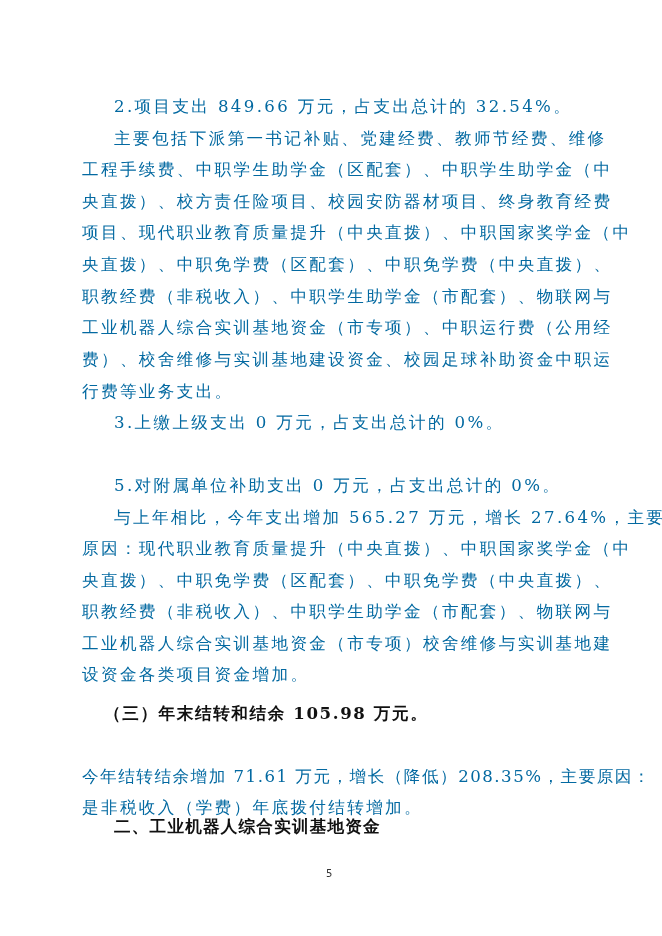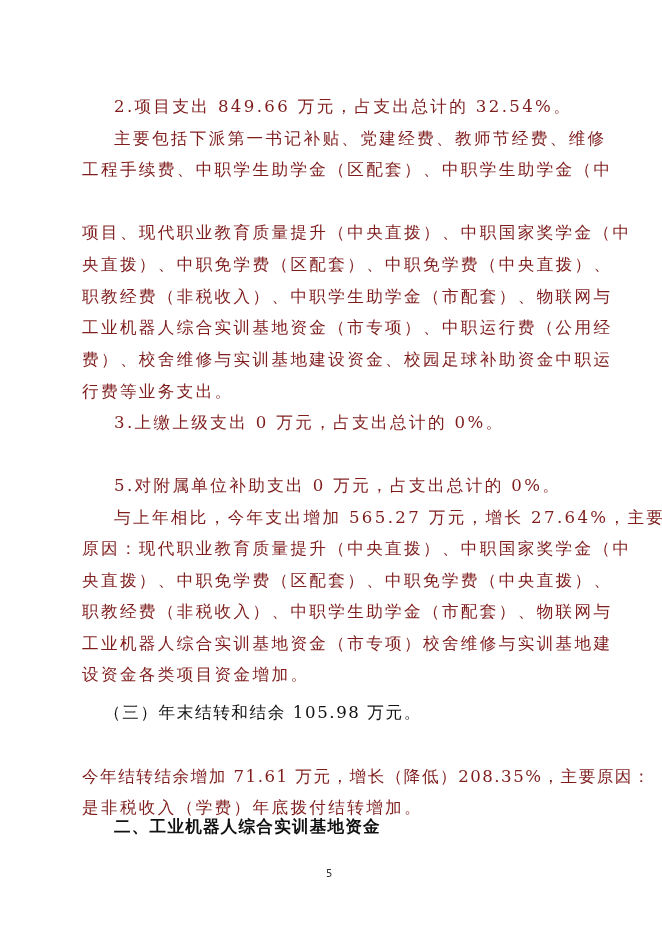--- a/index.html
+++ b/index.html
@@ -29,7 +29,7 @@
       line-height: 22px;
       white-space: nowrap;
       letter-spacing: 2.35px;
-      color: #7f1d1d;
+      color: #0369a1;
     }
     .indent { left: 114px; width: 468px; }
     .bold {

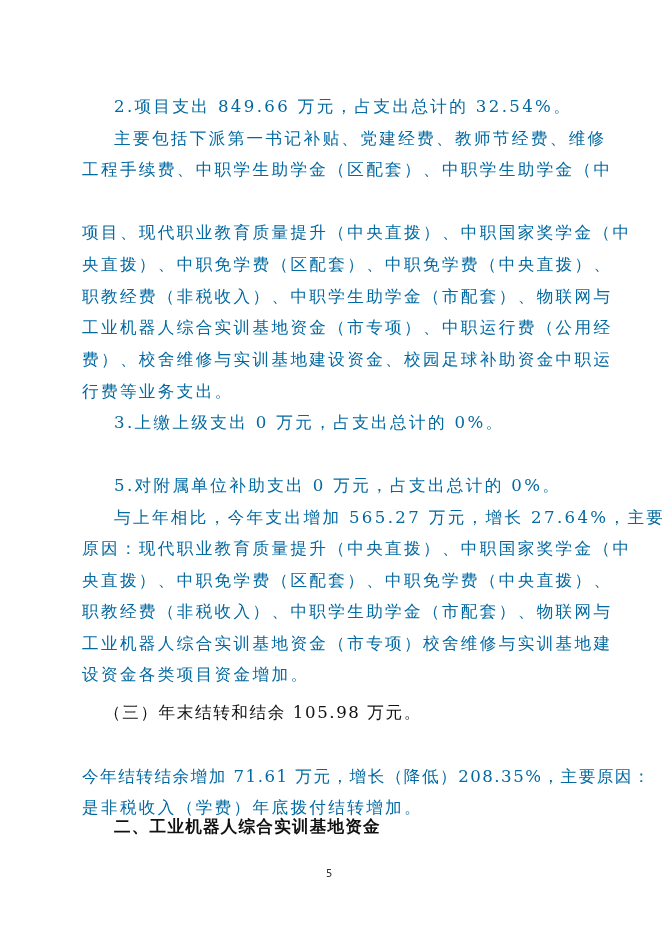--- a/index.html
+++ b/index.html
@@ -62,6 +62,7 @@
 
   <div class="line indent" style="top:128px">主要包括下派第一书记补贴、党建经费、教师节经费、维修</div>
   <div class="line" style="top:159px">工程手续费、中职学生助学金（区配套）、中职学生助学金（中</div>
+  <div class="line" style="top:191px">央直拨）、校方责任险项目、校园安防器材项目、终身教育经费</div>
   <div class="line" style="top:222px">项目、现代职业教育质量提升（中央直拨）、中职国家奖学金（中</div>
   <div class="line" style="top:254px">央直拨）、中职免学费（区配套）、中职免学费（中央直拨）、</div>
   <div class="line" style="top:286px">职教经费（非税收入）、中职学生助学金（市配套）、物联网与</div>

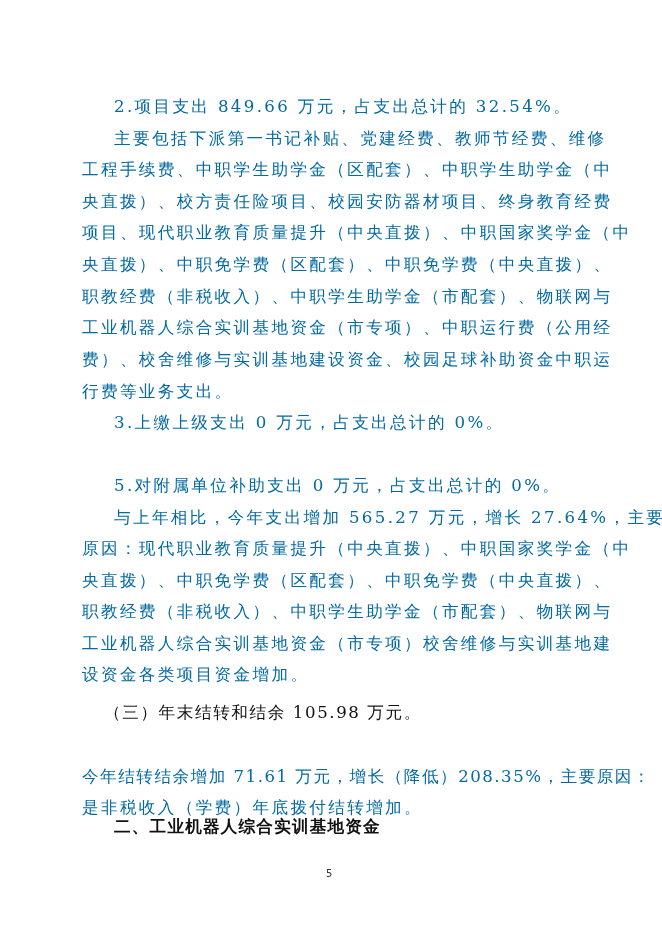--- a/index.html
+++ b/index.html
@@ -33,7 +33,7 @@
     }
     .indent { left: 114px; width: 468px; }
     .bold {
-      font-weight: normal;
+      font-weight: bold;
       letter-spacing: 1.6px;
       color: #111;
     }

